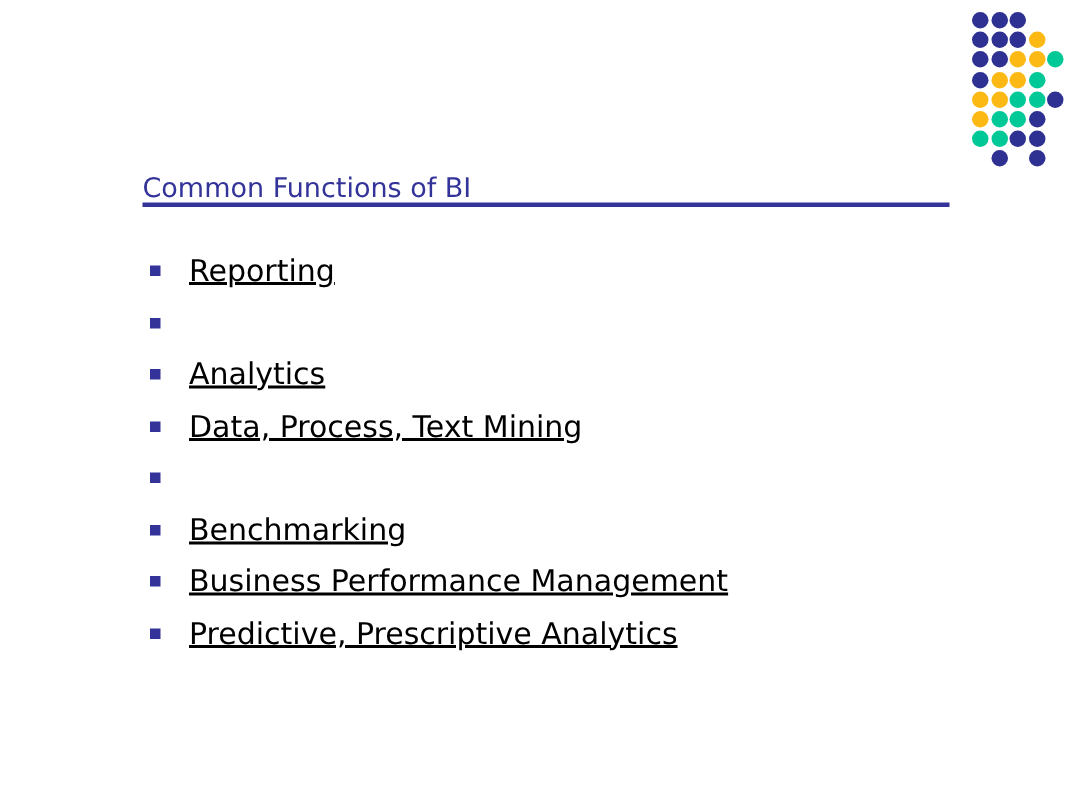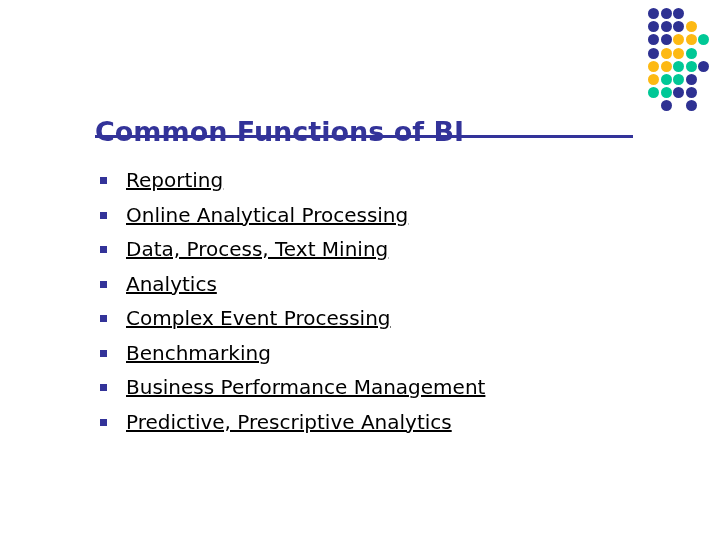--- a/index.html
+++ b/index.html
@@ -44,8 +44,8 @@
     width: 545px;
     color: #333399;
     font-family: "DejaVu Sans", sans-serif;
-    font-weight: bold;
-    font-size: 27px;
+    font-weight: normal;
+    font-size: 18px;
     line-height: 32px;
     letter-spacing: 0px;
     white-space: nowrap;

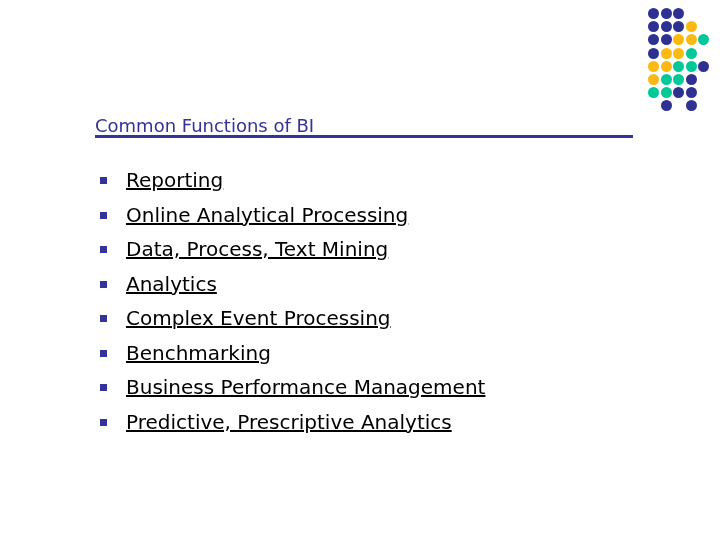--- a/index.html
+++ b/index.html
@@ -138,7 +138,7 @@
 
   <ul class="bullet-list">
       <li class="bullet-item"><span class="bullet-marker" style="background: rgb(51, 51, 153);"></span><span class="bullet-label">Reporting</span></li>
-      <li class="bullet-item"><span class="bullet-marker" style="background: rgb(51, 51, 153);"></span><span class="bullet-label">Online Analytical Processing</span></li>
+      <li class="bullet-item"><span class="bullet-marker" style="background: rgb(51, 51, 153);"></span></li>
       <li class="bullet-item"><span class="bullet-marker" style="background: rgb(51, 51, 153);"></span><span class="bullet-label">Data, Process, Text Mining</span></li>
       <li class="bullet-item"><span class="bullet-marker" style="background: rgb(51, 51, 153);"></span><span class="bullet-label">Analytics</span></li>
       <li class="bullet-item"><span class="bullet-marker" style="background: rgb(51, 51, 153);"></span><span class="bullet-label">Complex Event Processing</span></li>

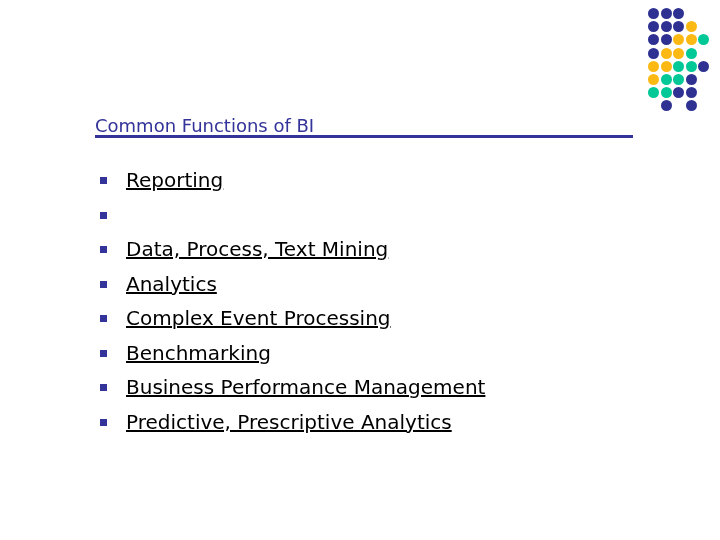--- a/index.html
+++ b/index.html
@@ -139,8 +139,8 @@
   <ul class="bullet-list">
       <li class="bullet-item"><span class="bullet-marker" style="background: rgb(51, 51, 153);"></span><span class="bullet-label">Reporting</span></li>
       <li class="bullet-item"><span class="bullet-marker" style="background: rgb(51, 51, 153);"></span></li>
+      <li class="bullet-item"><span class="bullet-marker" style="background: rgb(51, 51, 153);"></span><span class="bullet-label">Analytics</span></li>
       <li class="bullet-item"><span class="bullet-marker" style="background: rgb(51, 51, 153);"></span><span class="bullet-label">Data, Process, Text Mining</span></li>
-      <li class="bullet-item"><span class="bullet-marker" style="background: rgb(51, 51, 153);"></span><span class="bullet-label">Analytics</span></li>
       <li class="bullet-item"><span class="bullet-marker" style="background: rgb(51, 51, 153);"></span><span class="bullet-label">Complex Event Processing</span></li>
       <li class="bullet-item"><span class="bullet-marker" style="background: rgb(51, 51, 153);"></span><span class="bullet-label">Benchmarking</span></li>
       <li class="bullet-item"><span class="bullet-marker" style="background: rgb(51, 51, 153);"></span><span class="bullet-label">Business Performance Management</span></li>

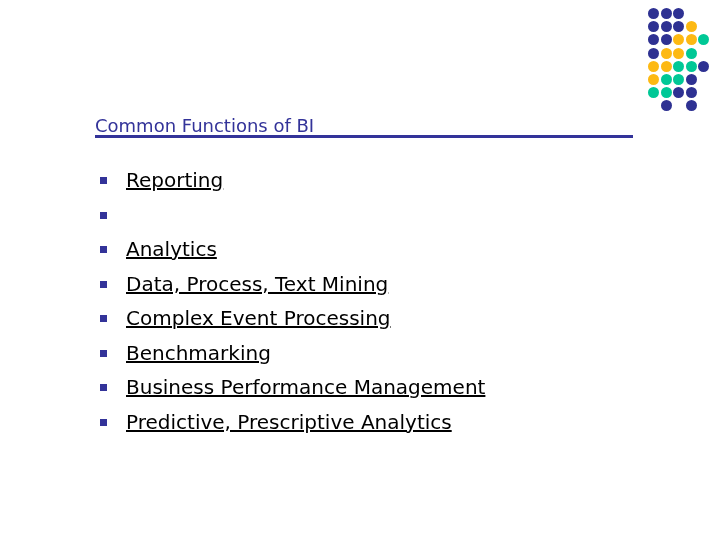--- a/index.html
+++ b/index.html
@@ -141,7 +141,7 @@
       <li class="bullet-item"><span class="bullet-marker" style="background: rgb(51, 51, 153);"></span></li>
       <li class="bullet-item"><span class="bullet-marker" style="background: rgb(51, 51, 153);"></span><span class="bullet-label">Analytics</span></li>
       <li class="bullet-item"><span class="bullet-marker" style="background: rgb(51, 51, 153);"></span><span class="bullet-label">Data, Process, Text Mining</span></li>
-      <li class="bullet-item"><span class="bullet-marker" style="background: rgb(51, 51, 153);"></span><span class="bullet-label">Complex Event Processing</span></li>
+      <li class="bullet-item"><span class="bullet-marker" style="background: rgb(51, 51, 153);"></span></li>
       <li class="bullet-item"><span class="bullet-marker" style="background: rgb(51, 51, 153);"></span><span class="bullet-label">Benchmarking</span></li>
       <li class="bullet-item"><span class="bullet-marker" style="background: rgb(51, 51, 153);"></span><span class="bullet-label">Business Performance Management</span></li>
       <li class="bullet-item"><span class="bullet-marker" style="background: rgb(51, 51, 153);"></span><span class="bullet-label">Predictive, Prescriptive Analytics</span></li>

